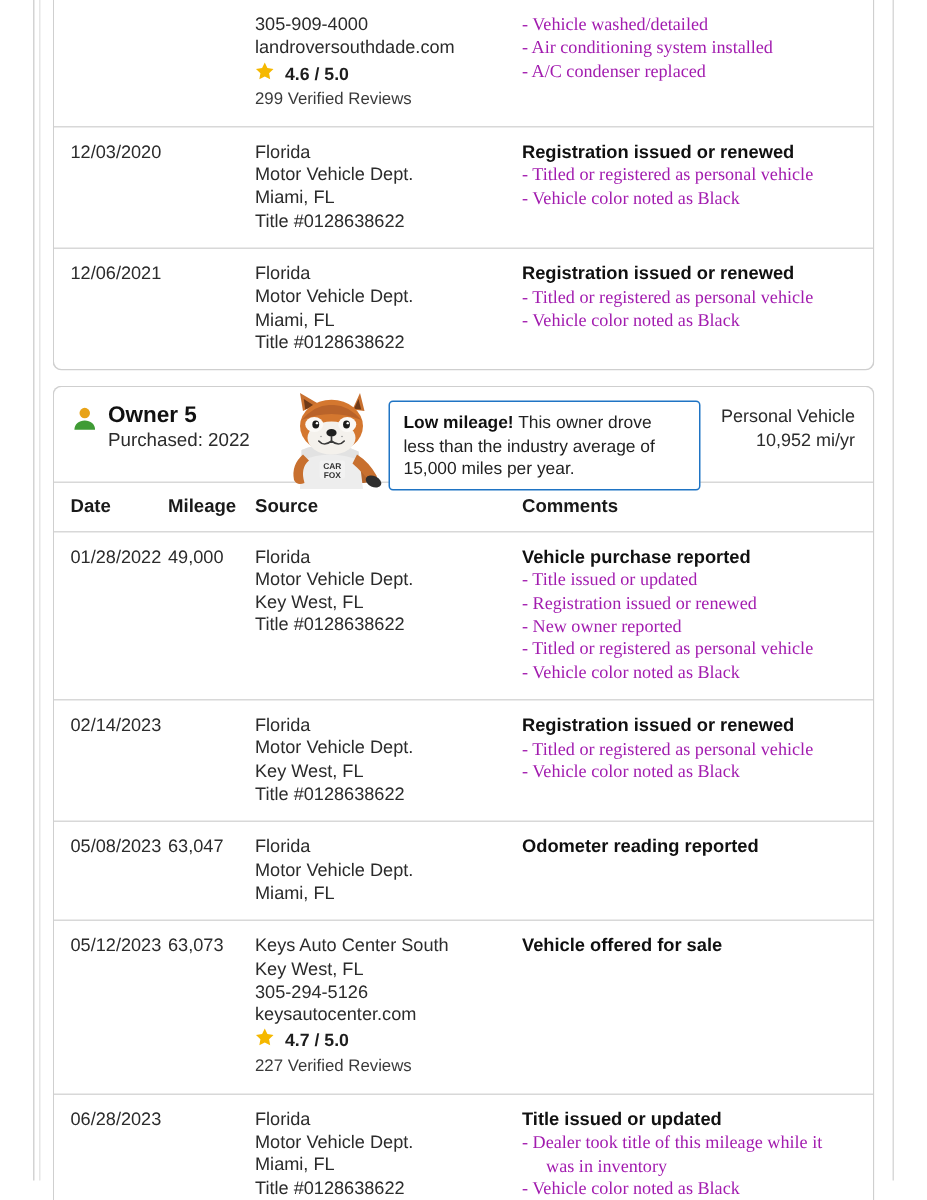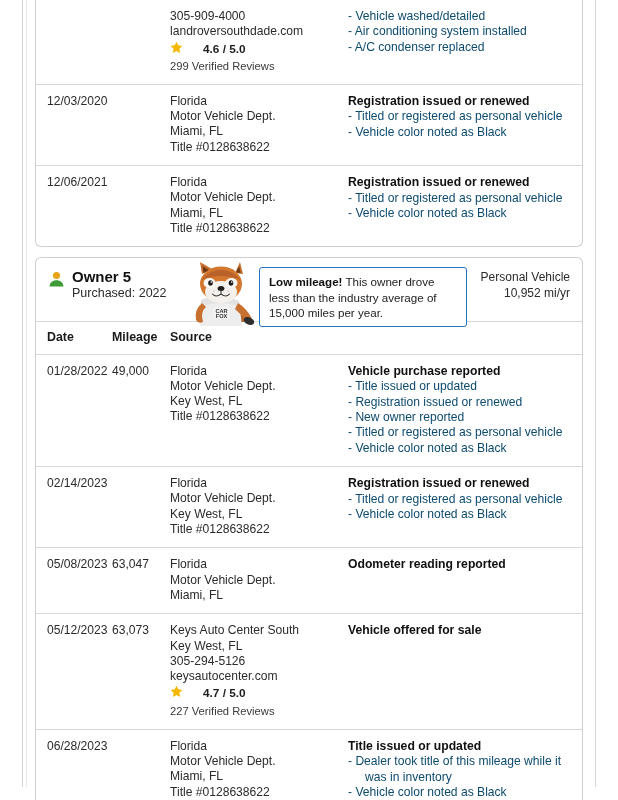--- a/index.html
+++ b/index.html
@@ -91,10 +91,11 @@
     display: block;
     font-size: 12.1px;
     line-height: 15.4px;
-    color: #0c4a6e;
+    color: #a21caf;
     padding-left: 7px;
     text-indent: -7px;
     white-space: pre-wrap;
+    font-family: Liberation Serif, serif;
   }
   .cmt-body { flex: 1 1 auto; }
 

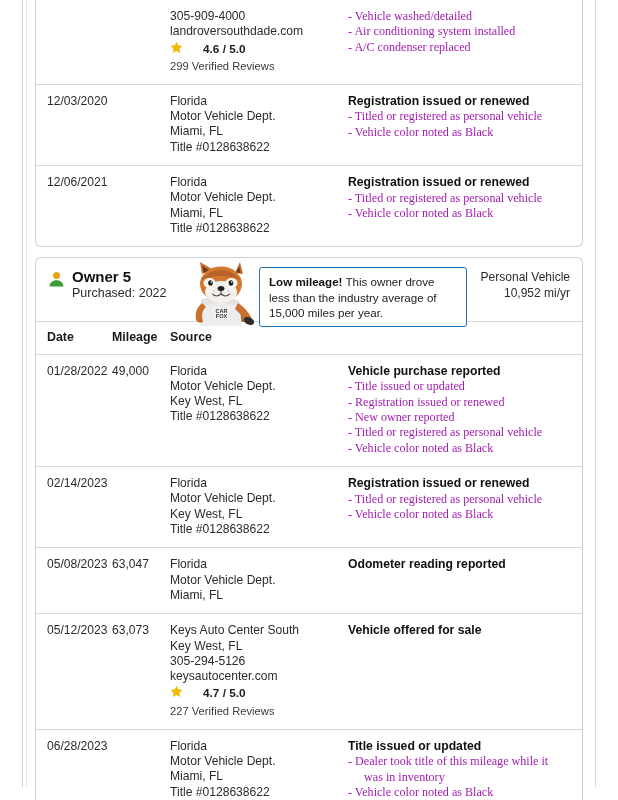--- a/index.html
+++ b/index.html
@@ -101,7 +101,7 @@
 
   
   .rating {
-    display: flex; align-items: center; gap: 20px;
+    display: flex; align-items: center; gap: 7px;
     margin-top: 1px;
   }
   .rating .val { font-weight: bold; font-size: 11.8px; color: #1d1d1d; }

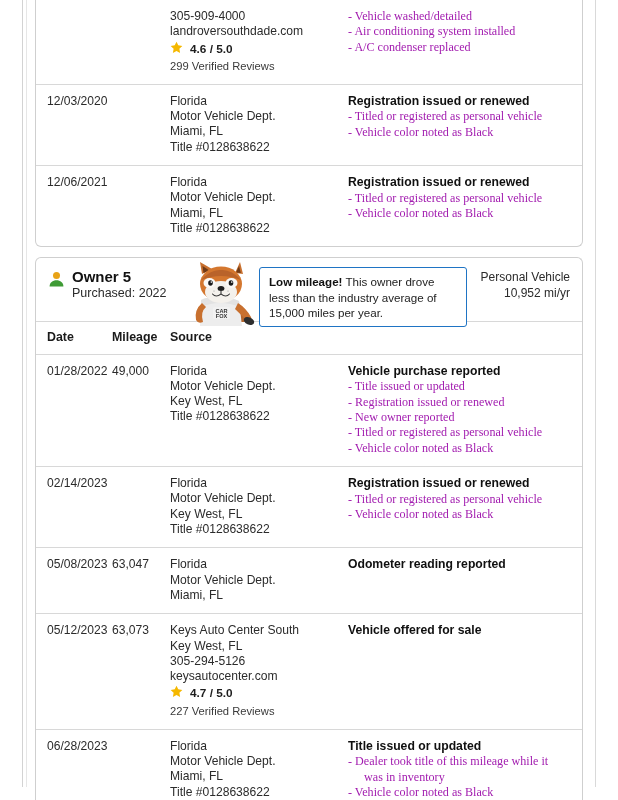--- a/index.html
+++ b/index.html
@@ -292,6 +292,7 @@
         <div class="cell col-date">Date</div>
         <div class="cell col-miles">Mileage</div>
         <div class="cell col-source">Source</div>
+        <div class="cell col-comments">Comments</div>
       </div>
 
       <div id="block-owner-rows">

